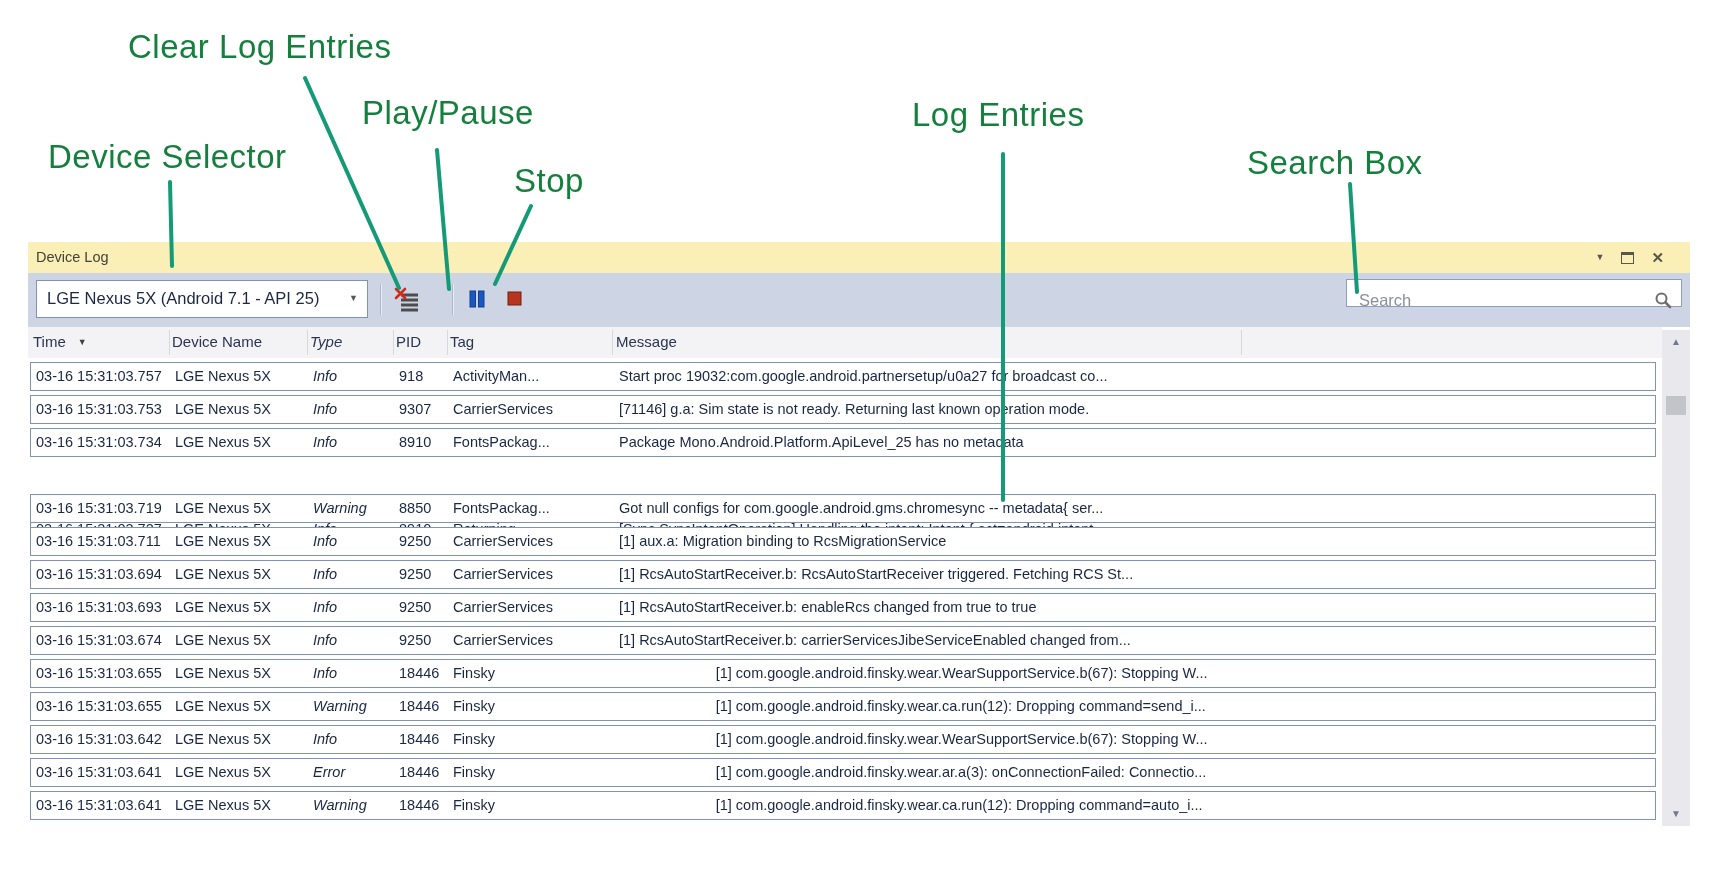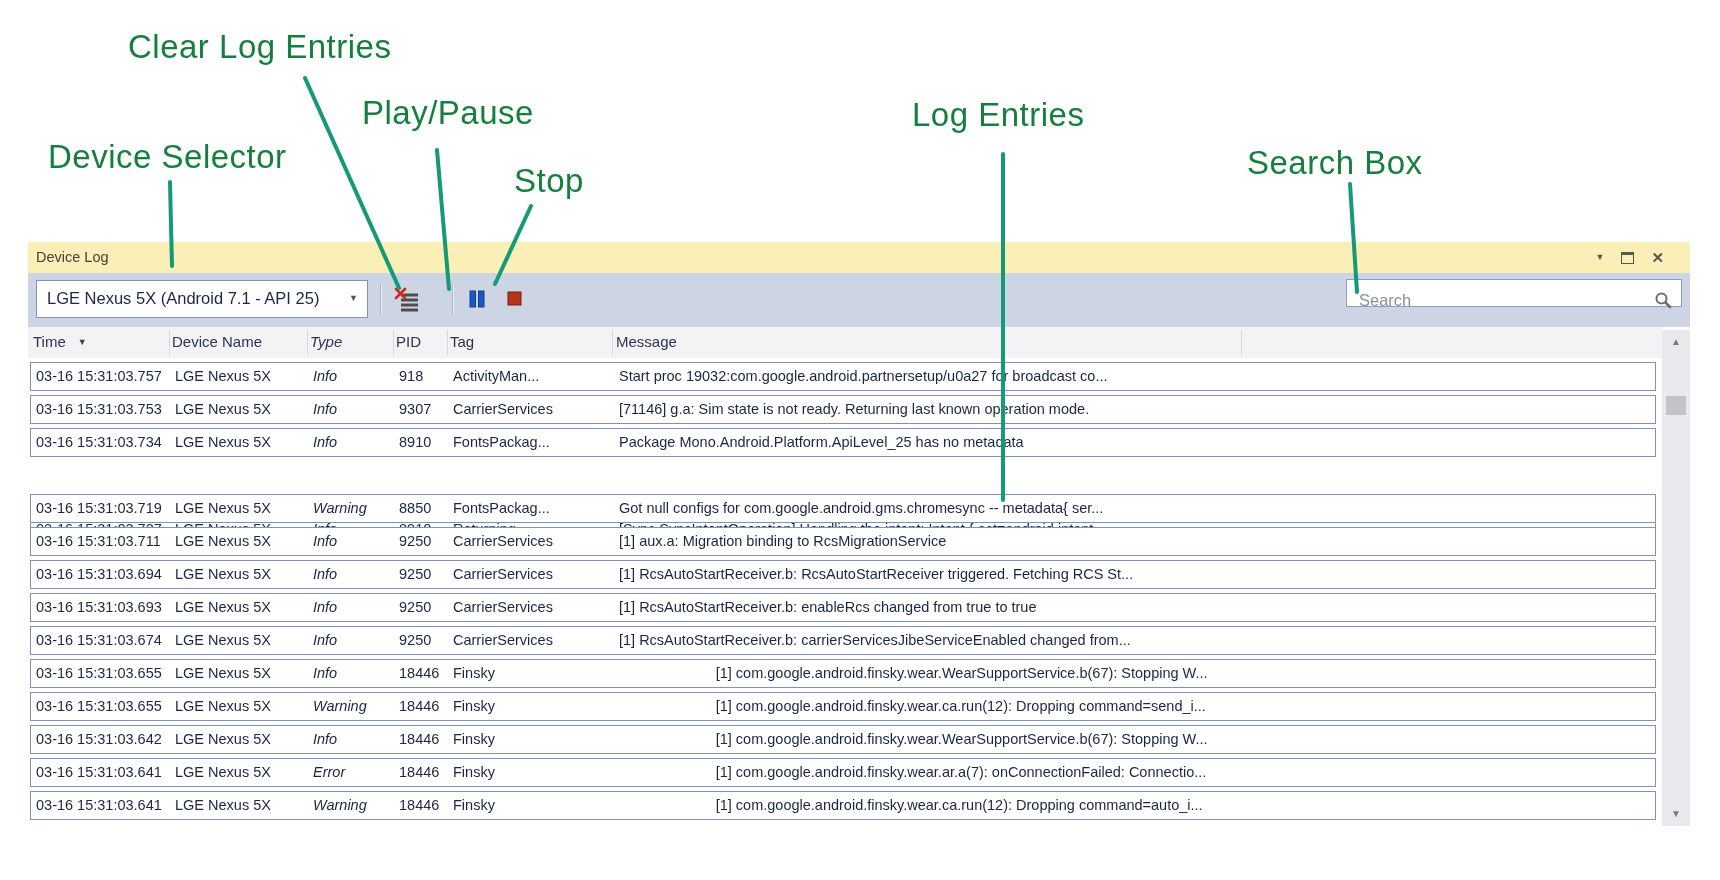--- a/index.html
+++ b/index.html
@@ -264,7 +264,7 @@
         <div class="rcell col-type">Error</div>
         <div class="rcell col-pid">18446</div>
         <div class="rcell col-tag">Finsky</div>
-        <div class="rcell col-message">                        [1] com.google.android.finsky.wear.ar.a(7): onConnectionFailed: Connectio...</div>
+        <div class="rcell col-message">                        [1] com.google.android.finsky.wear.ar.a(3): onConnectionFailed: Connectio...</div>
       </div>
       <div class="lrow" style="top: 433px;">
         <div class="rcell col-time">03-16 15:31:03.641</div>

